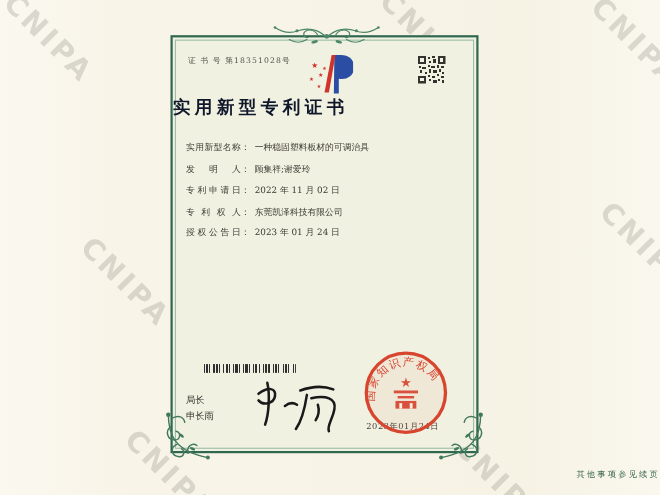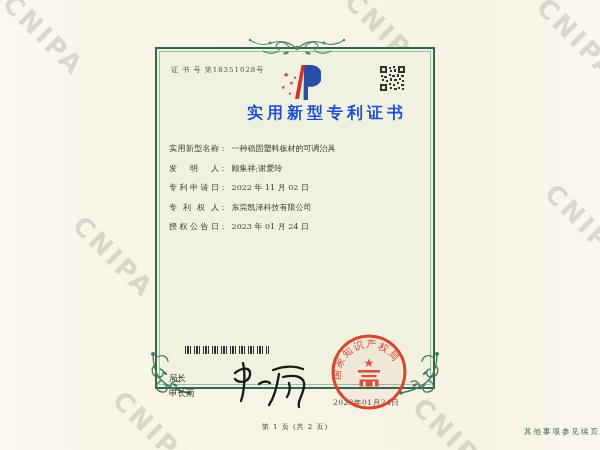--- a/index.html
+++ b/index.html
@@ -18,7 +18,7 @@
   .wm9{left:300px;top:252px;color:rgba(152,149,140,0.16)}
 
   
-  .frame{position:absolute;left:155px;top:47px;width:280px;height:342px;
+  .frame{position:absolute;left:155px;top:32px;width:280px;height:380px;
          border:2px solid #2f6750;background:#f1f1e1;box-sizing:border-box;padding-left:29px;}
   .frame-inner{position:absolute;left:2px;top:2px;right:2px;bottom:2px;
                border:1px solid #9cbda6;pointer-events:none;}

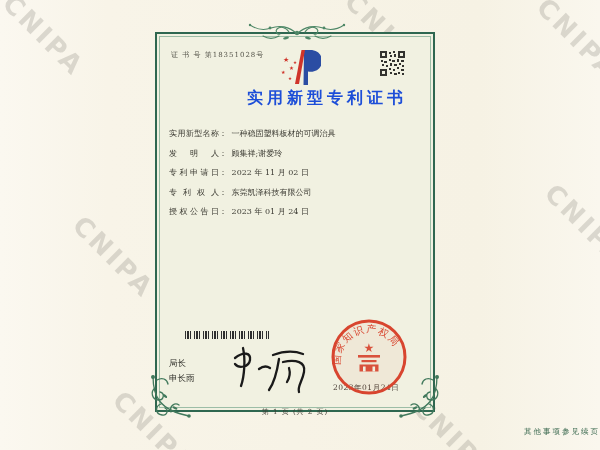--- a/index.html
+++ b/index.html
@@ -33,8 +33,8 @@
   .logo{position:absolute;left:120px;top:12px;}
   .qr{position:absolute;left:223px;top:17px;}
 
-  .title{position:absolute;left:0;top:54px;width:100%;text-align:center;
-         font-size:16px;font-weight:bold;letter-spacing:4px;color:#1d4ed8;margin-left:32px;}
+  .title{position:absolute;left:0;top:54px;width:100%;text-align:left;
+         font-size:16px;font-weight:bold;letter-spacing:4px;color:#0f172a;}
 
   .fields{position:absolute;left:12px;top:94px;right:8px;font-size:8px;color:#3c3b33;}
   .frow{position:relative;height:19.5px;white-space:nowrap;}

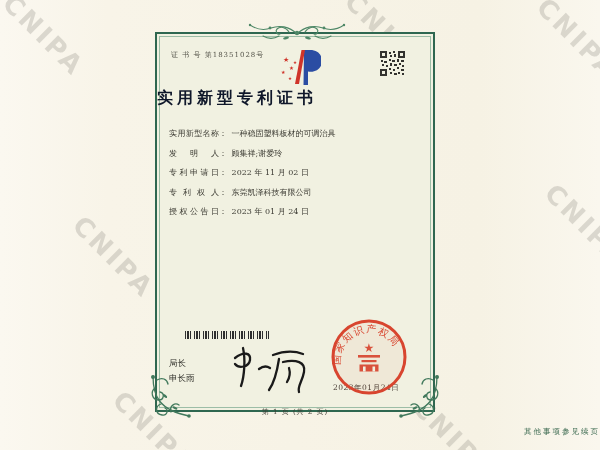--- a/index.html
+++ b/index.html
@@ -246,7 +246,6 @@
       </g>
     </svg>
 
-    <div class="page-num">第 1 页 (共 2 页)</div>
   </div>
 
   <div class="footer-note">其他事项参见续页</div>

